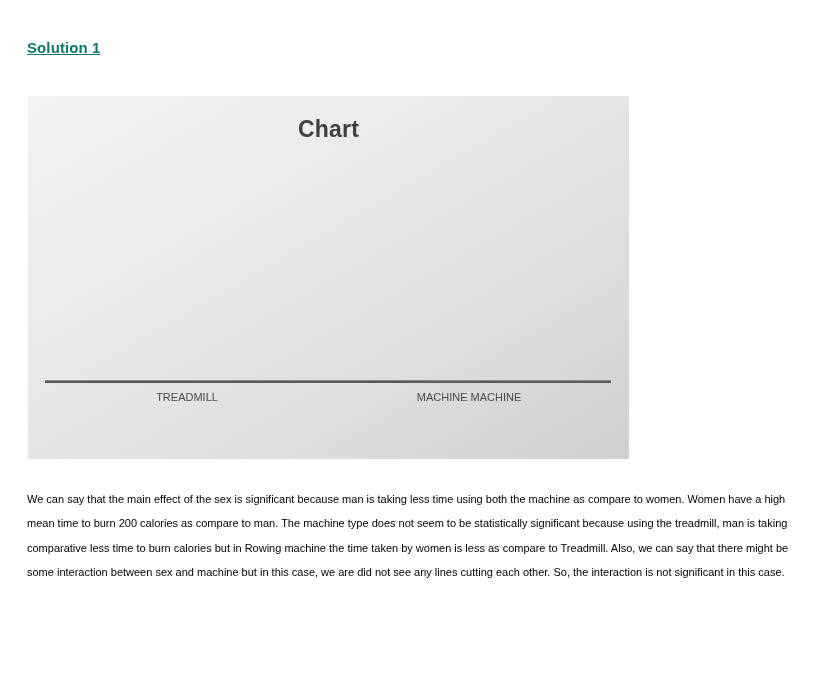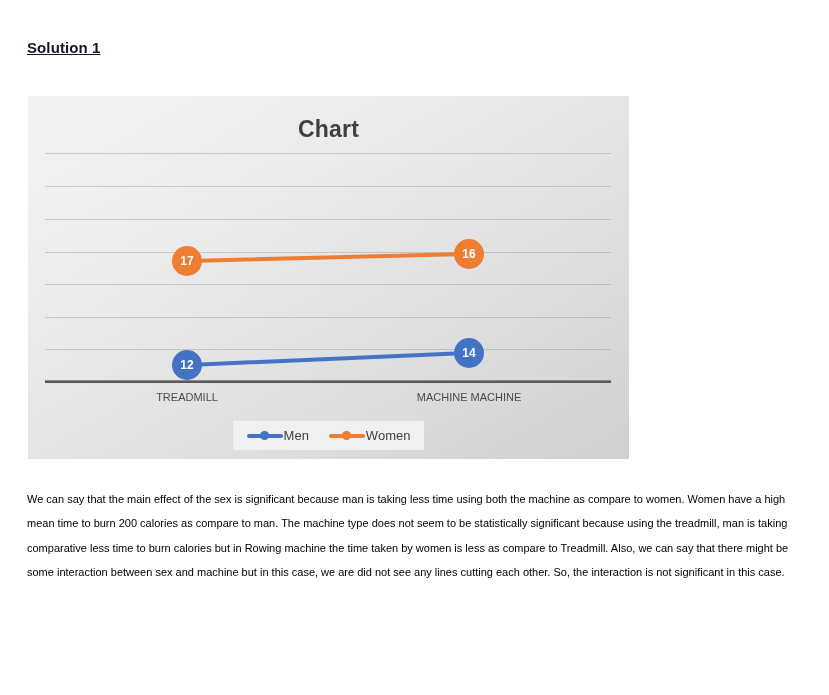--- a/index.html
+++ b/index.html
@@ -22,7 +22,7 @@
     top: 39px;
     font-size: 15px;
     font-weight: bold;
-    color: #0f172a;
+    color: #0f766e;
     text-decoration: underline;
     letter-spacing: 0.1px;
   }

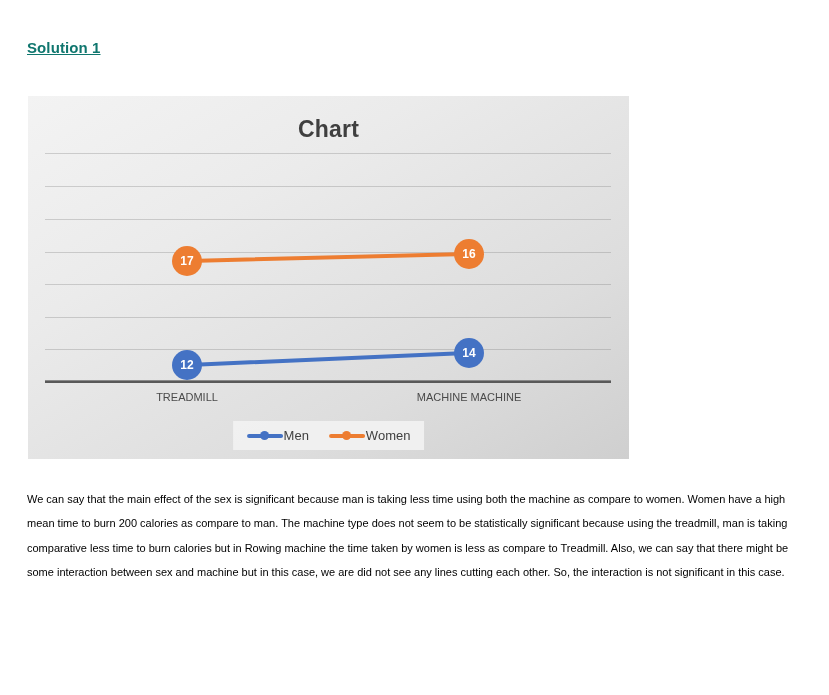--- a/index.html
+++ b/index.html
@@ -179,24 +179,6 @@
 
   <div id="chart-title">Chart</div>
 
-  <div id="plot-area">
-    <div class="gridline" style="top:0px;"></div>
-    <div class="gridline" style="top:33px;"></div>
-    <div class="gridline" style="top:66px;"></div>
-    <div class="gridline" style="top:99px;"></div>
-    <div class="gridline" style="top:131px;"></div>
-    <div class="gridline" style="top:164px;"></div>
-    <div class="gridline" style="top:196px;"></div>
-    <div class="gridline" style="top:227px;"></div>
-
-    <div class="series-line women" style="left:142px; top:106px; width:282px; transform:rotate(-1.42deg);"></div>
-    <div class="marker women" style="left:142px; top:108px;">17</div>
-    <div class="marker women" style="left:424px; top:101px;">16</div>
-
-    <div class="series-line men" style="left:142px; top:210px; width:282px; transform:rotate(-2.44deg);"></div>
-    <div class="marker men" style="left:142px; top:212px;">12</div>
-    <div class="marker men" style="left:424px; top:200px;">14</div>
-  </div>
 
   <div id="axis-line"></div>
 

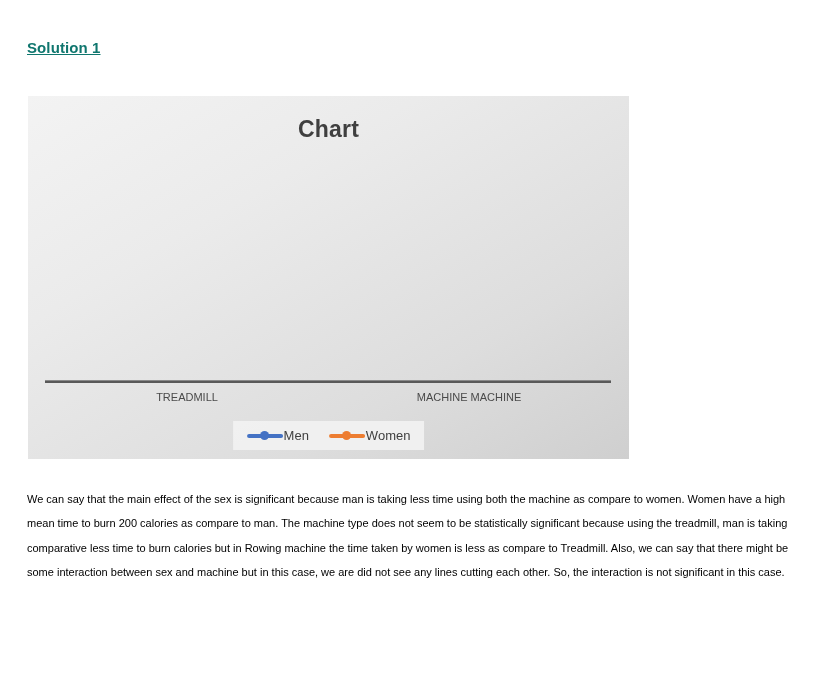--- a/index.html
+++ b/index.html
@@ -185,16 +185,6 @@
   <div class="cat-label" style="left:159px;">TREADMILL</div>
   <div class="cat-label" style="left:441px;">MACHINE MACHINE</div>
 
-  <div id="chart-legend">
-    <div class="legend-item">
-      <span class="legend-swatch men"></span>
-      <span class="legend-label">Men</span>
-    </div>
-    <div class="legend-item">
-      <span class="legend-swatch women"></span>
-      <span class="legend-label">Women</span>
-    </div>
-  </div>
 </div>
 
 <div id="analysis-paragraph">We can say that the main effect of the sex is significant because man is taking less time using both the machine as compare to women. Women have a high mean time to burn 200 calories as compare to man. The machine type does not seem to be statistically significant because using the treadmill, man is taking comparative less time to burn calories but in Rowing machine the time taken by women is less as compare to Treadmill. Also, we can say that there might be some interaction between sex and machine but in this case, we are did not see any lines cutting each other. So, the interaction is not significant in this case.</div>

